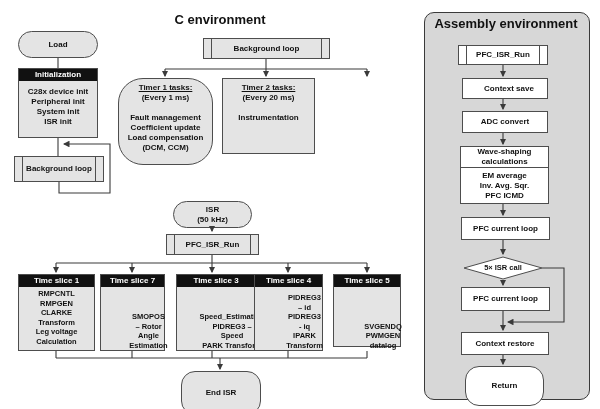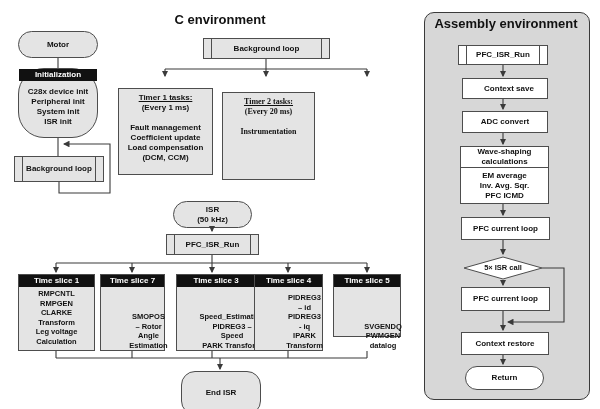--- a/index.html
+++ b/index.html
@@ -49,7 +49,7 @@
   <div class="abs env-title" style="left:424px;top:16px;width:164px;">Assembly environment</div>
 
   <div class="box oval flexc" style="left:18px;top:31px;width:80px;height:27px;">
-    <span>Motor</span>
+    <span>Load</span>
   </div>
 
   <div class="box" style="left:18px;top:68px;width:80px;height:70px;border-radius:26px;">

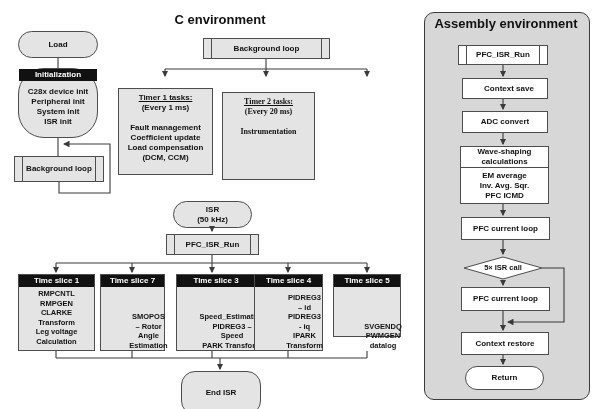--- a/index.html
+++ b/index.html
@@ -52,7 +52,7 @@
     <span>Load</span>
   </div>
 
-  <div class="box" style="left:18px;top:68px;width:80px;height:70px;border-radius:26px;">
+  <div class="box" style="left:18px;top:68px;width:80px;height:70px;">
     <div class="hdr">Initialization</div>
     <div class="body pre" style="padding-top:6px;">C28x device init
 Peripheral init

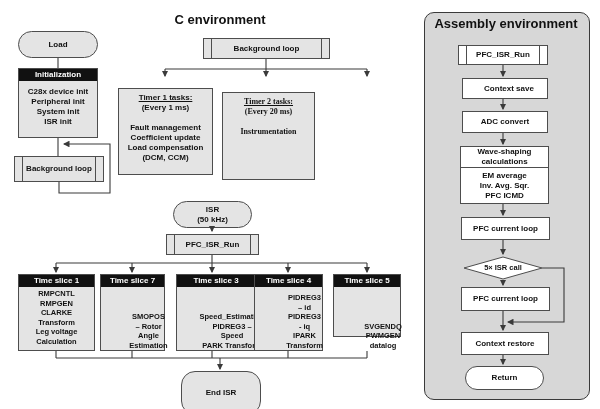--- a/index.html
+++ b/index.html
@@ -68,7 +68,7 @@
     <span>Background loop</span>
   </div>
 
-  <div class="box timer" style="left:118px;top:88px;width:95px;height:87px;">
+  <div class="box timer" style="left:118px;top:78px;width:95px;height:87px;border-radius:25px;">
     <div class="t-title">Timer 1 tasks:</div>
     <div class="t-period">(Every 1 ms)</div>
     <div class="t-tasks gap pre">Fault management

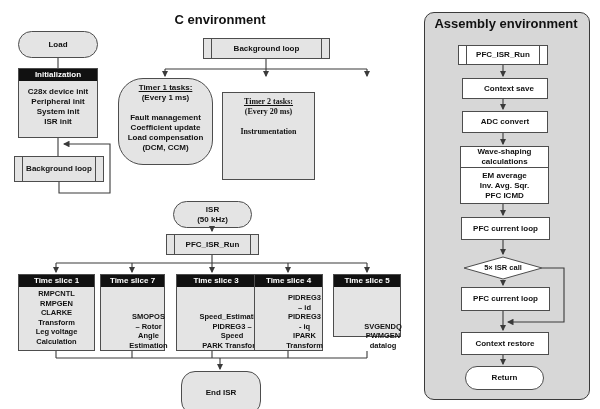--- a/index.html
+++ b/index.html
@@ -77,7 +77,7 @@
 (DCM, CCM)</div>
   </div>
 
-  <div class="box timer" style="left:222px;top:92px;width:93px;height:88px;font-family:Liberation Serif, serif;">
+  <div class="box timer" style="left:222px;top:78px;width:93px;height:76px;">
     <div class="t-title">Timer 2 tasks:</div>
     <div class="t-period">(Every 20 ms)</div>
     <div class="t-tasks gap pre">Instrumentation</div>

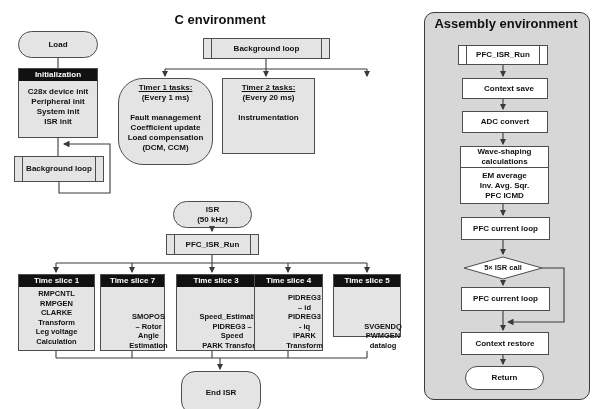--- a/index.html
+++ b/index.html
@@ -118,7 +118,7 @@
 PIDREG3 - iq
 IPARK Transform</div>
   </div>
-  <div class="box slice" style="left:333px;top:274px;width:68px;height:63px;">
+  <div class="box slice" style="left:333px;top:274px;width:68px;height:73px;">
     <div class="hdr">Time slice 5</div>
     <div class="body jend pre">SVGENDQ
 PWMGEN

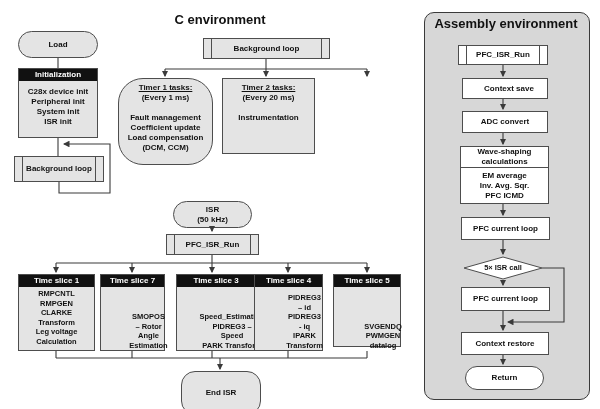--- a/index.html
+++ b/index.html
@@ -158,7 +158,7 @@
   <div class="box white flexc" style="left:461px;top:332px;width:88px;height:23px;">
     <span>Context restore</span>
   </div>
-  <div class="box oval white flexc" style="left:465px;top:366px;width:79px;height:24px;">
+  <div class="box oval white flexc" style="left:465px;top:366px;width:79px;height:40px;">
     <span>Return</span>
   </div>
 

